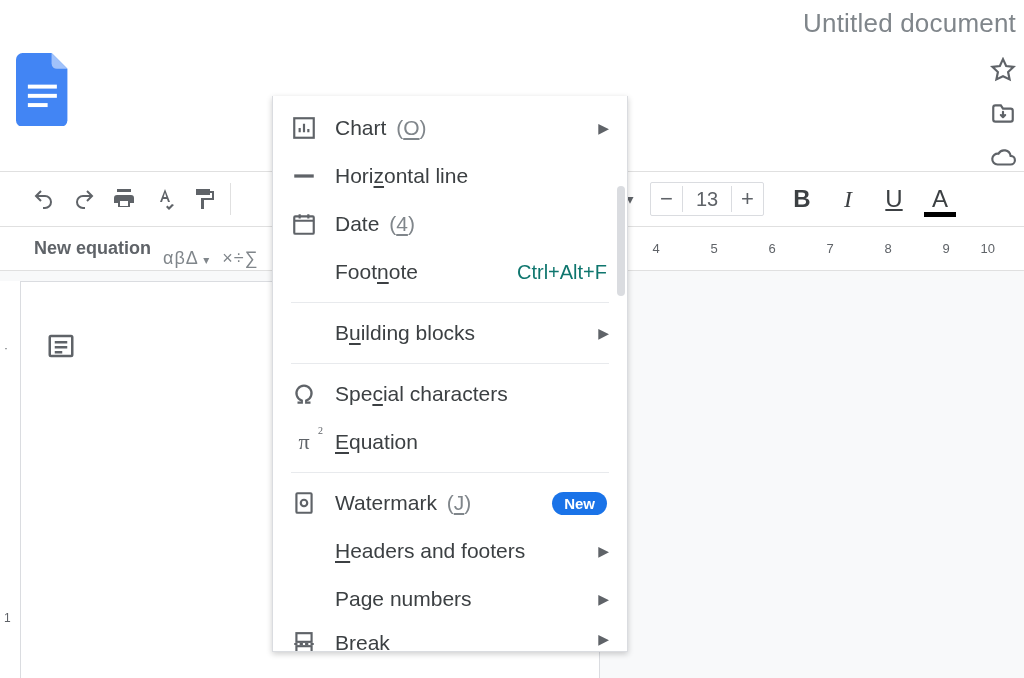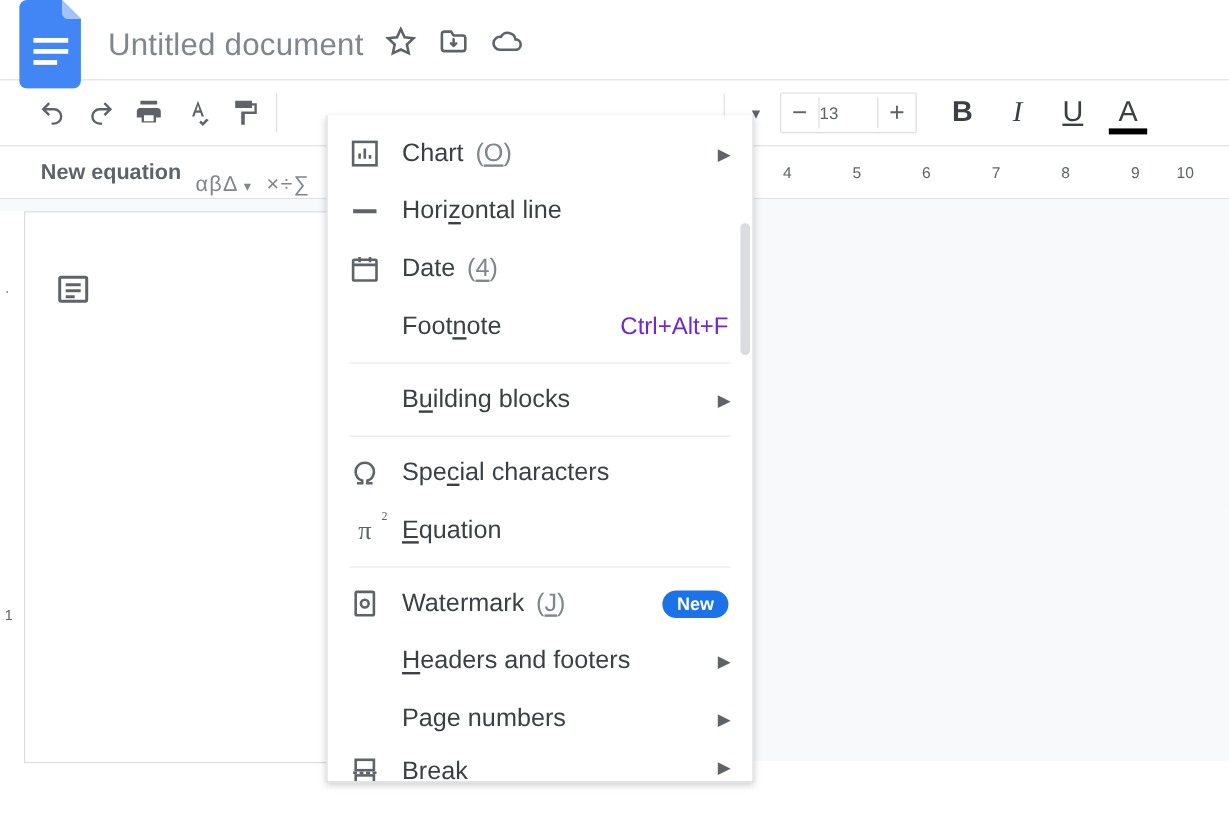--- a/index.html
+++ b/index.html
@@ -19,7 +19,7 @@
     display:flex; align-items:center; justify-content:center;
   }
   .title-area { display:flex; flex-direction:column; gap:0; flex:1; }
-  .title-line { display:flex; align-items:flex-start; gap:18px; padding-left:4px;}
+  .title-line { display:flex; align-items:flex-end; gap:18px; padding-left:4px;flex-direction:column;}
   .doc-title { font-size: 26px; color:#80868b; letter-spacing:.2px;}
   .titlebar .ticon { width:26px; height:26px; color:#5f6368; display:flex; align-items:center; justify-content:center; cursor:pointer;}
   .titlebar .ticon svg { width:100%; height:100%; }

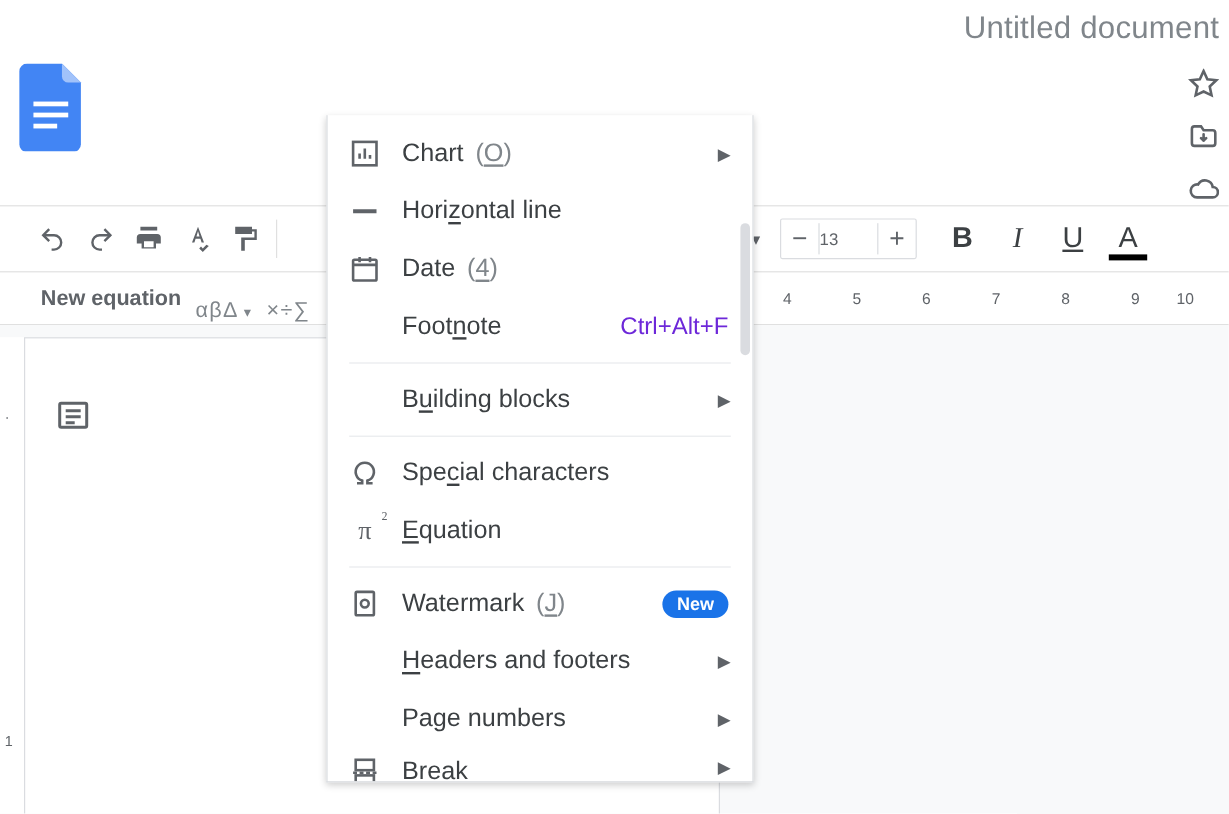--- a/index.html
+++ b/index.html
@@ -59,7 +59,7 @@
   .font-sz .pm { width:32px; text-align:center; font-size:22px; color:#5f6368; cursor:pointer;
     border-right:1px solid #dadce0; border-left:1px solid #dadce0;}
   .font-sz .pm:first-child{border-left:none;}
-  .font-sz .val { width:48px; text-align:left; font-size:14px; }
+  .font-sz .val { width:48px; text-align:center; font-size:20px; }
   .fmt-group { display:flex; gap:18px; margin-left:24px; align-items:center;}
   .fmt { font-size:24px; color:#3c4043; cursor:pointer; width:28px; text-align:center;}
   .fmt.b{font-weight:700;}

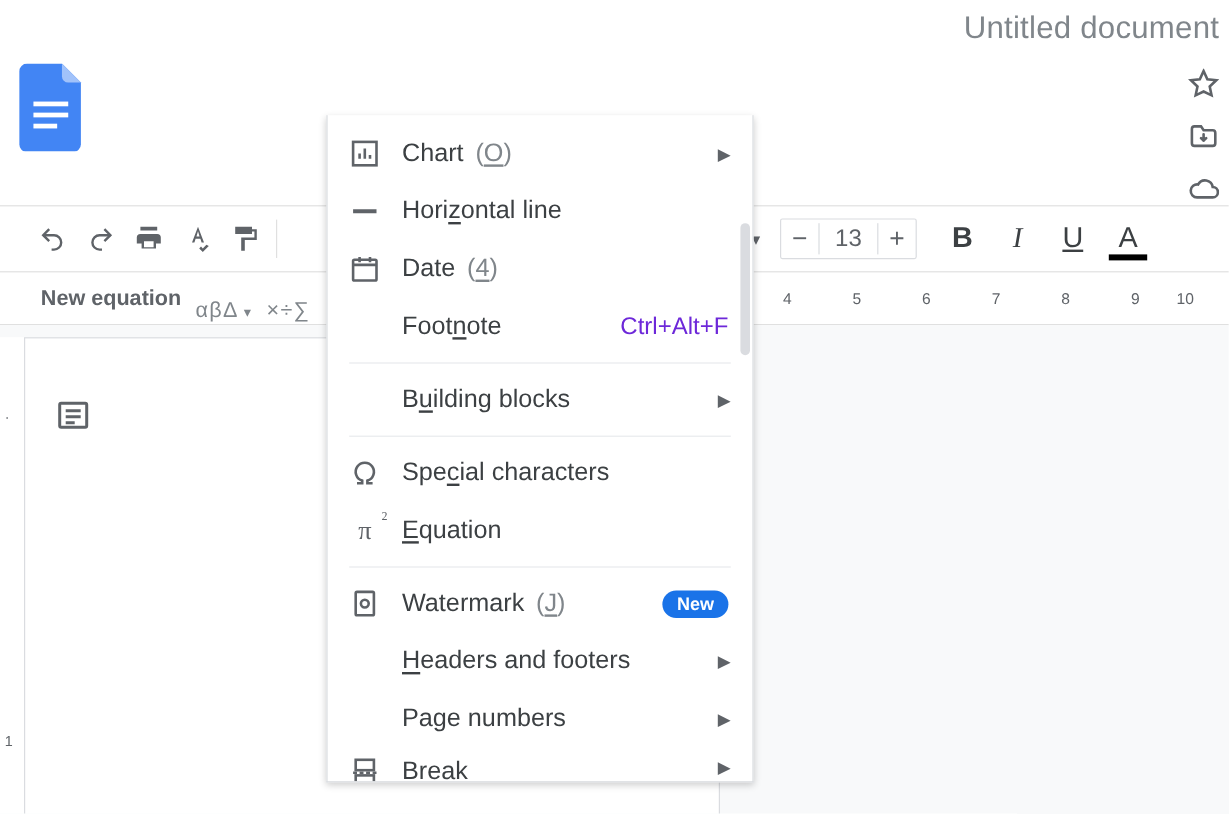--- a/index.html
+++ b/index.html
@@ -130,7 +130,7 @@
   .mi .mico.blank{visibility:hidden;}
   .mi .mico svg{width:100%;height:100%;}
   .mi .lbl .u{ text-decoration: underline; text-underline-offset:3px;}
-  .mi .shortcut{ margin-left:auto; color:#6d28d9; font-size:20px;}
+  .mi .shortcut{ margin-left:auto; color:#0f766e; font-size:20px;}
   .mi .hint{ color:#80868b; margin-left:4px;}
   .mi .sub{ position:absolute; right:18px; color:#5f6368; font-size:14px;}
   .mi .sub::before{content:"▶";}

